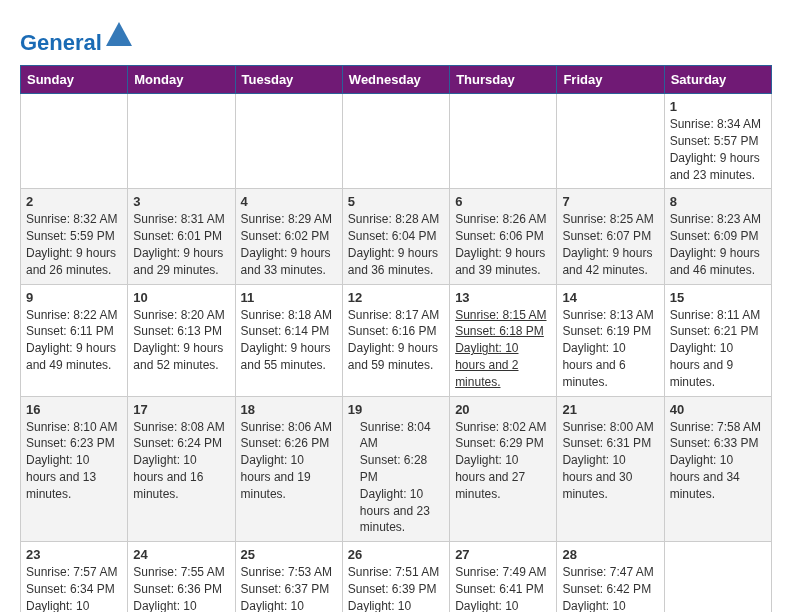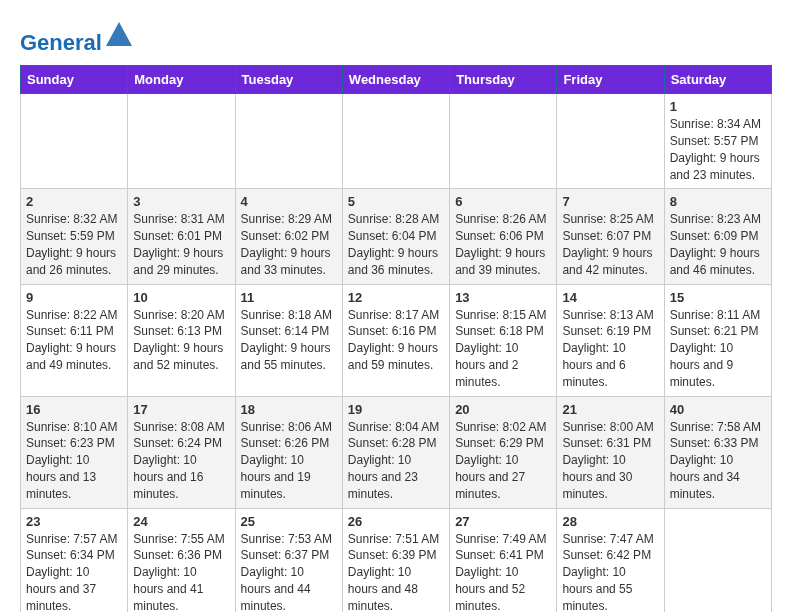--- a/index.html
+++ b/index.html
@@ -52,7 +52,7 @@
       table-layout: fixed;
     }
     thead tr th {
-      background-color: #6d28d9;
+      background-color: #701a75;
       color: #fff;
       text-align: left;
       padding: 6px 6px;

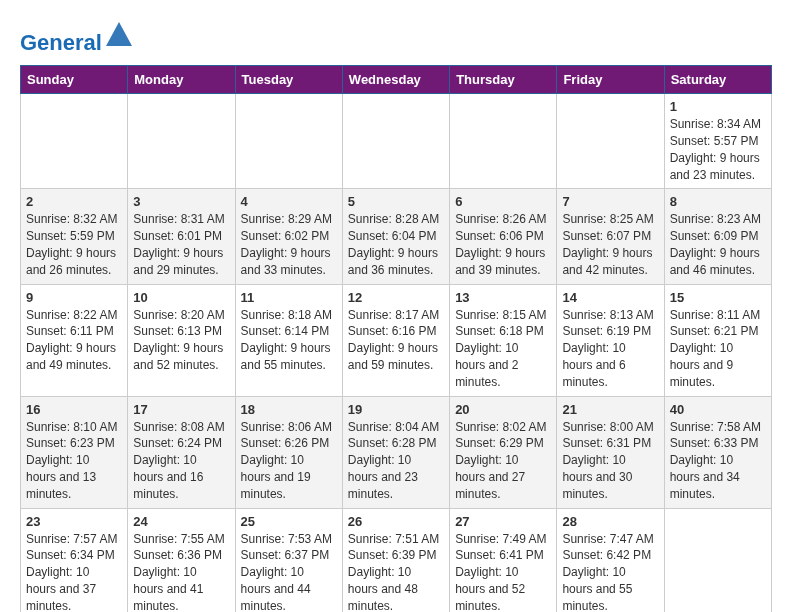--- a/index.html
+++ b/index.html
@@ -206,7 +206,7 @@
         </td>
         <td>
           <span class="day-num">13</span>
-          <div class="day-info" style="white-space: pre-line;">Sunrise: 8:15 AM
+          <div class="day-info" style="white-space: pre-line; text-decoration: underline;">Sunrise: 8:15 AM
 Sunset: 6:18 PM
 Daylight: 10 hours and 2 minutes.</div>
         </td>

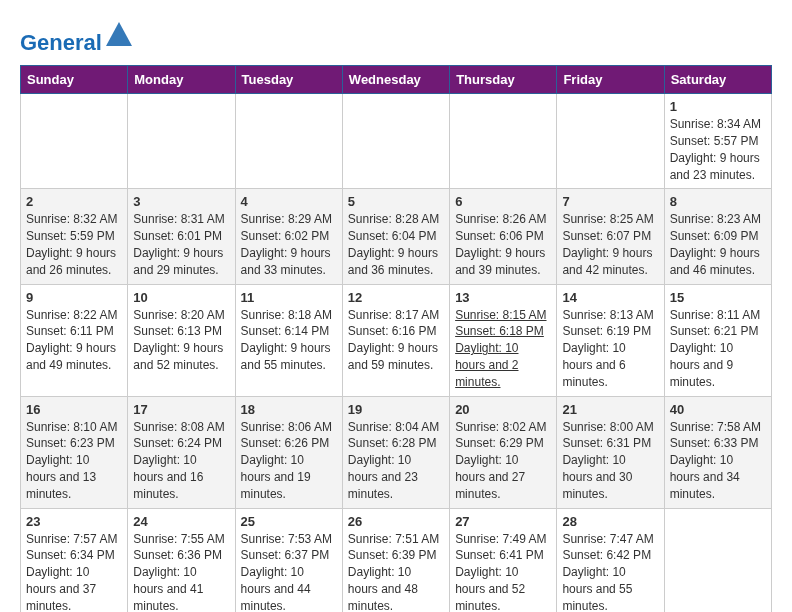--- a/index.html
+++ b/index.html
@@ -244,7 +244,7 @@
         </td>
         <td>
           <span class="day-num">19</span>
-          <div class="day-info" style="white-space: pre-line;">Sunrise: 8:04 AM
+          <div class="day-info" style="white-space: pre-line; margin-left: 12px;">Sunrise: 8:04 AM
 Sunset: 6:28 PM
 Daylight: 10 hours and 23 minutes.</div>
         </td>

